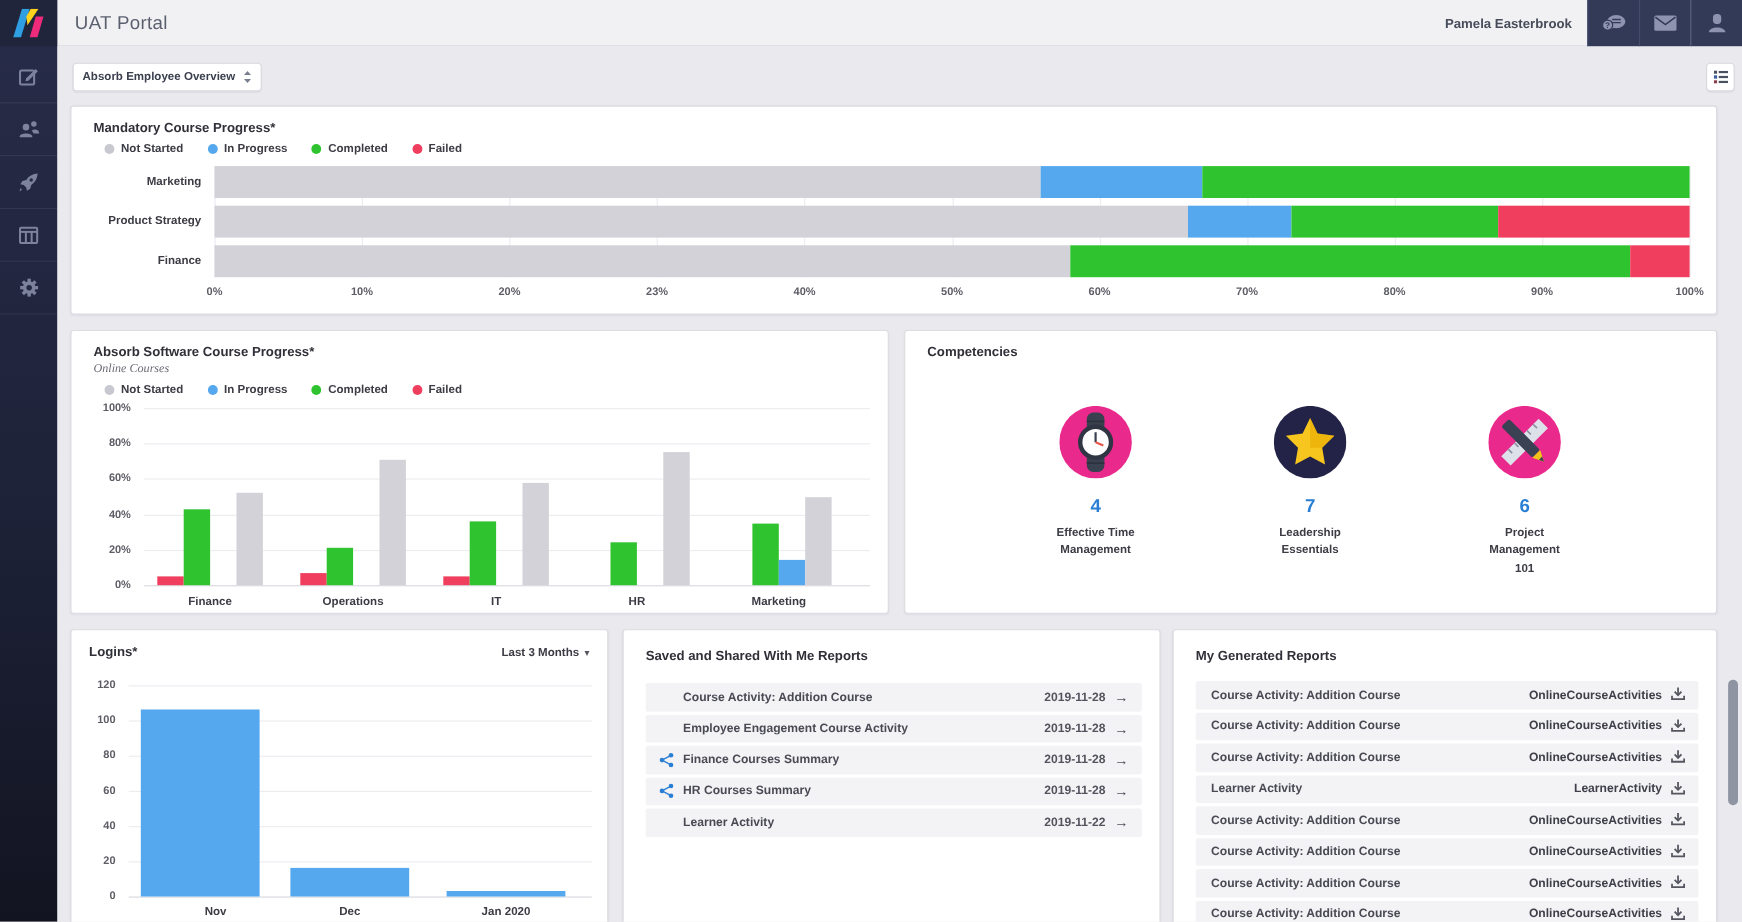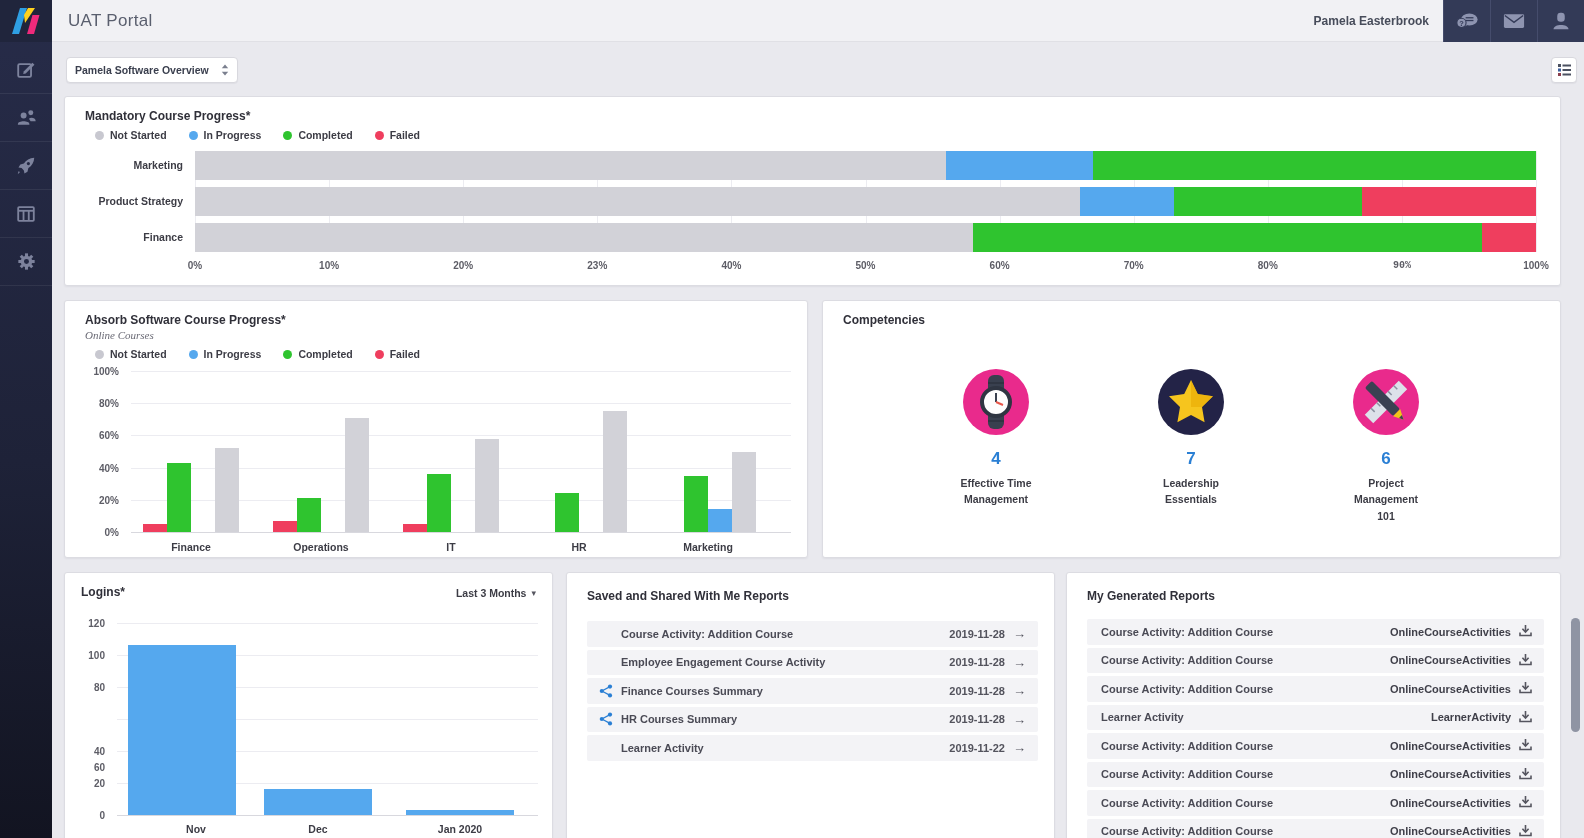--- a/index.html
+++ b/index.html
@@ -189,7 +189,7 @@
 </div>
 
 <div class="select-box">
-  <span>Pamela Software Overview</span>
+  <span>Absorb Employee Overview</span>
   <svg width="8" height="12" viewBox="0 0 8 12">
     <polygon points="4,0.5 7.2,4.2 0.8,4.2" fill="#7a7f8e"></polygon>
     <polygon points="4,11.5 7.2,7.8 0.8,7.8" fill="#7a7f8e"></polygon>

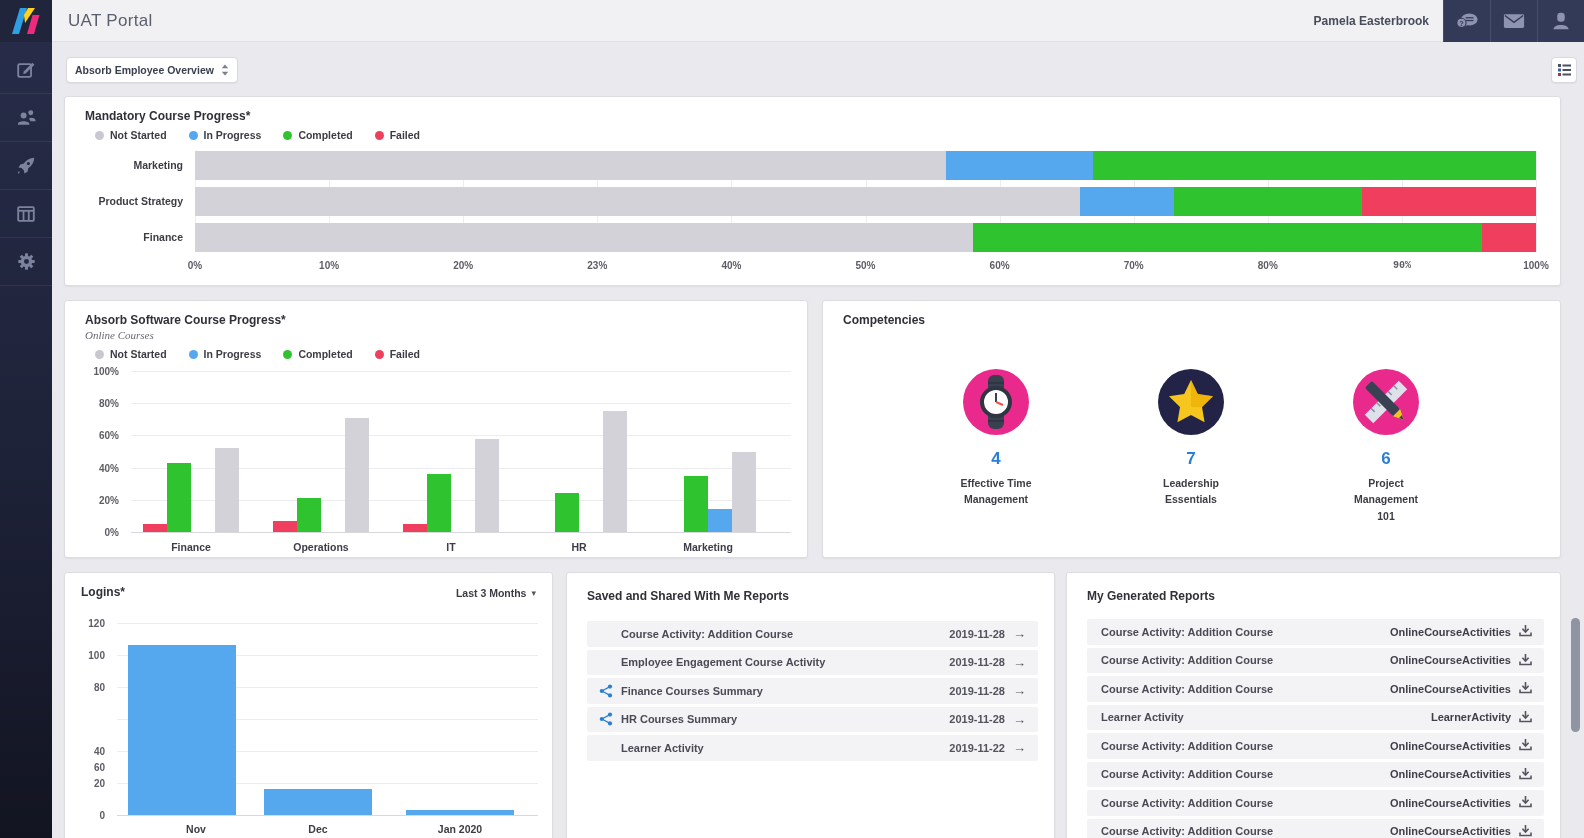--- a/index.html
+++ b/index.html
@@ -277,7 +277,7 @@
         <span class="m-tick" style="left: 60%;">60%</span>
         <span class="m-tick" style="left: 70%;">70%</span>
         <span class="m-tick" style="left: 80%;">80%</span>
-        <span class="m-tick" style="left: 90%; font-family: Liberation Mono, monospace;">90%</span>
+        <span class="m-tick" style="left: 90%;">90%</span>
         <span class="m-tick" style="left: 100%;">100%</span>
       </div>
   </div>

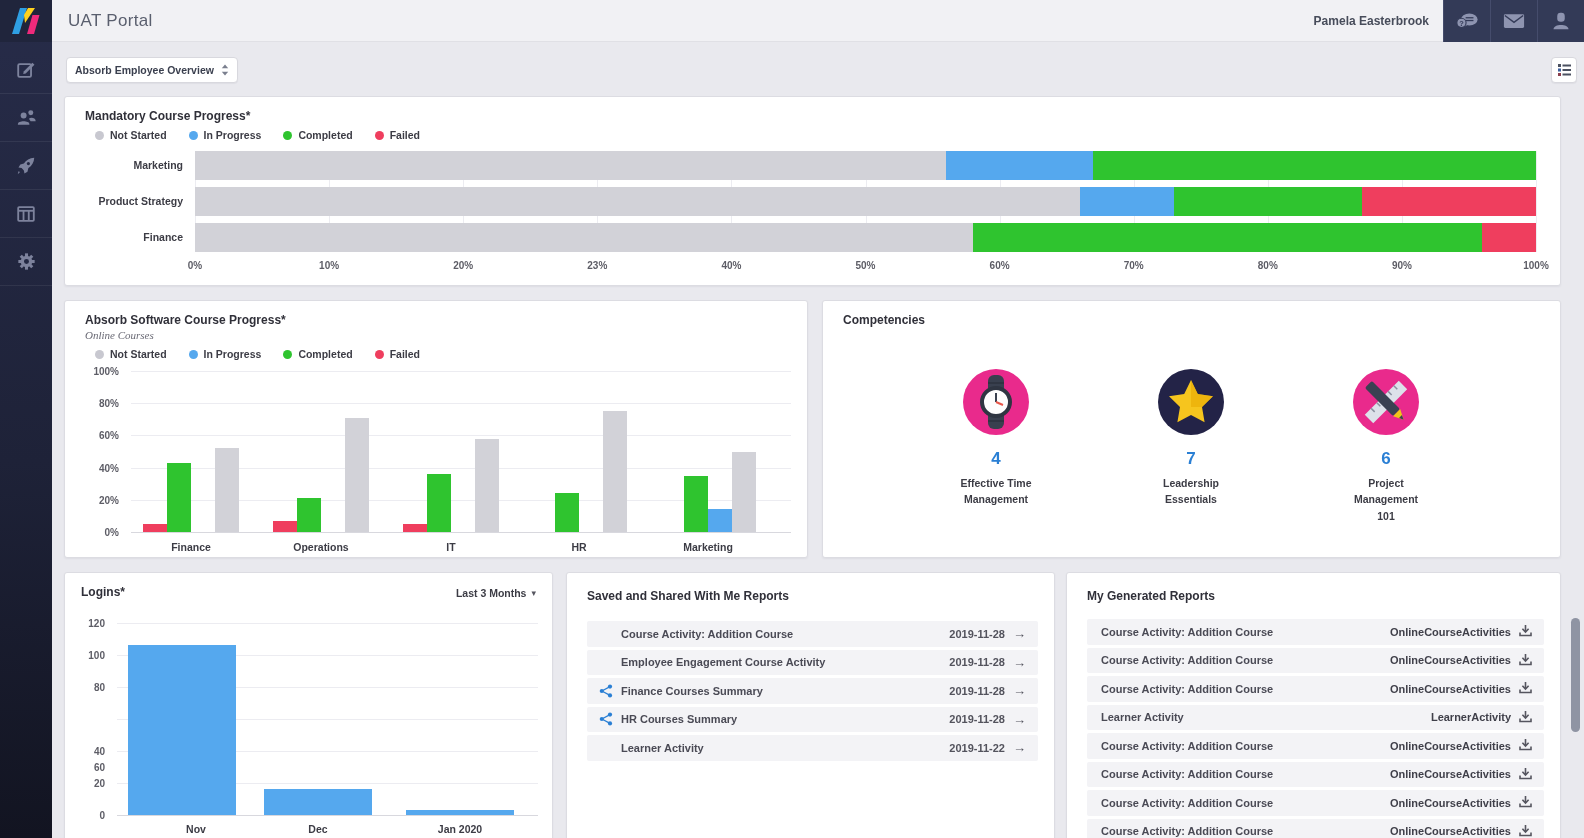--- a/index.html
+++ b/index.html
@@ -453,7 +453,7 @@
       <span class="lg-ylab" style="top: 0px;">120</span>
       <span class="lg-ylab" style="top: 32px;">100</span>
       <span class="lg-ylab" style="top: 64px;">80</span>
-      <span class="lg-ylab" style="top: 96px; margin-top: 48px;">60</span>
+      <span class="lg-ylab" style="top: 96px;">60</span>
       <span class="lg-ylab" style="top: 128px;">40</span>
       <span class="lg-ylab" style="top: 160px;">20</span>
       <span class="lg-ylab" style="top: 192px;">0</span>

